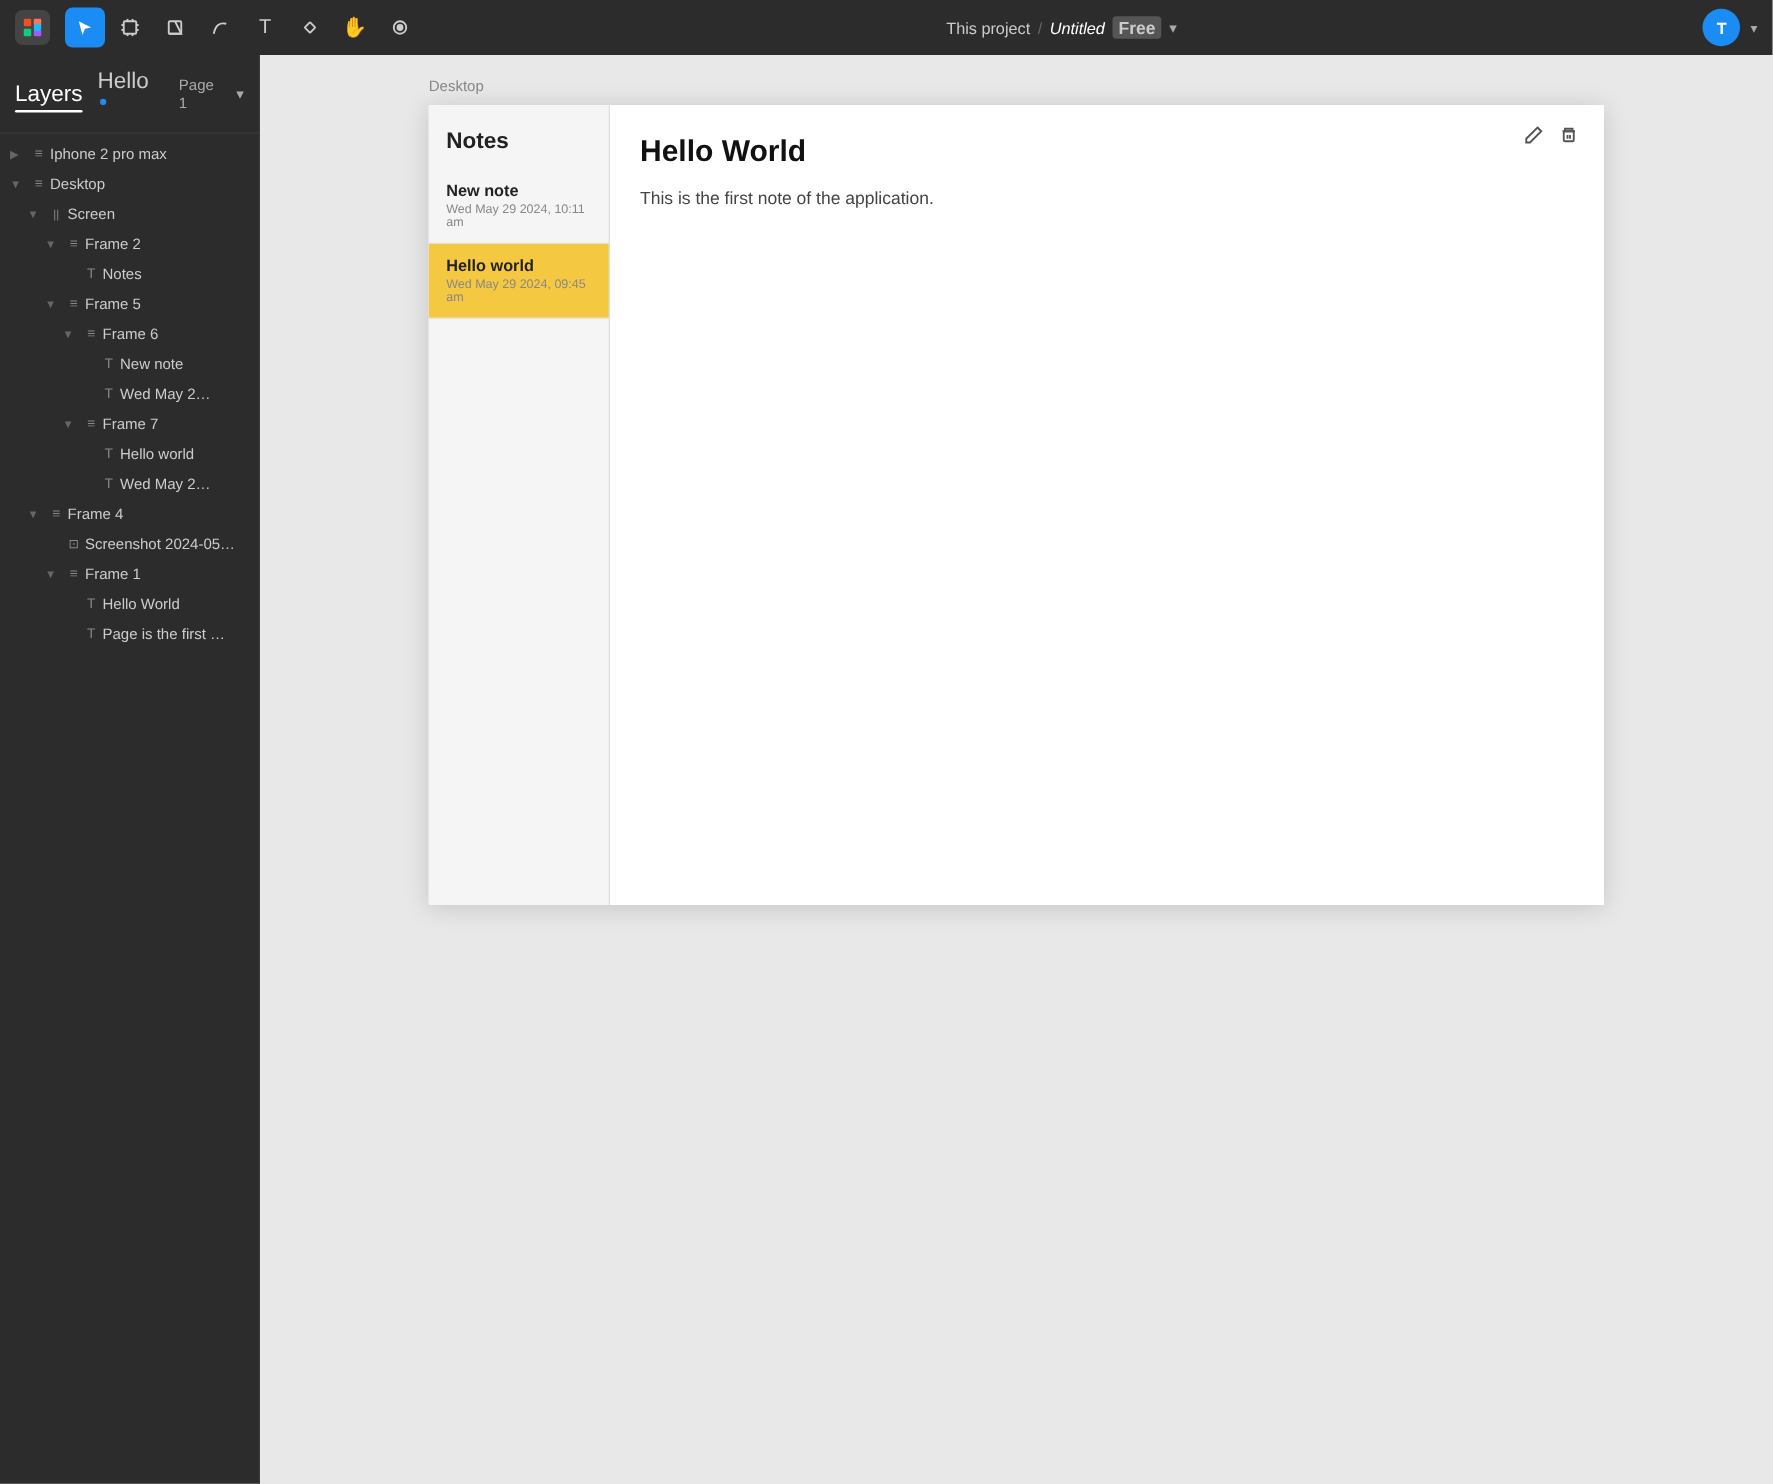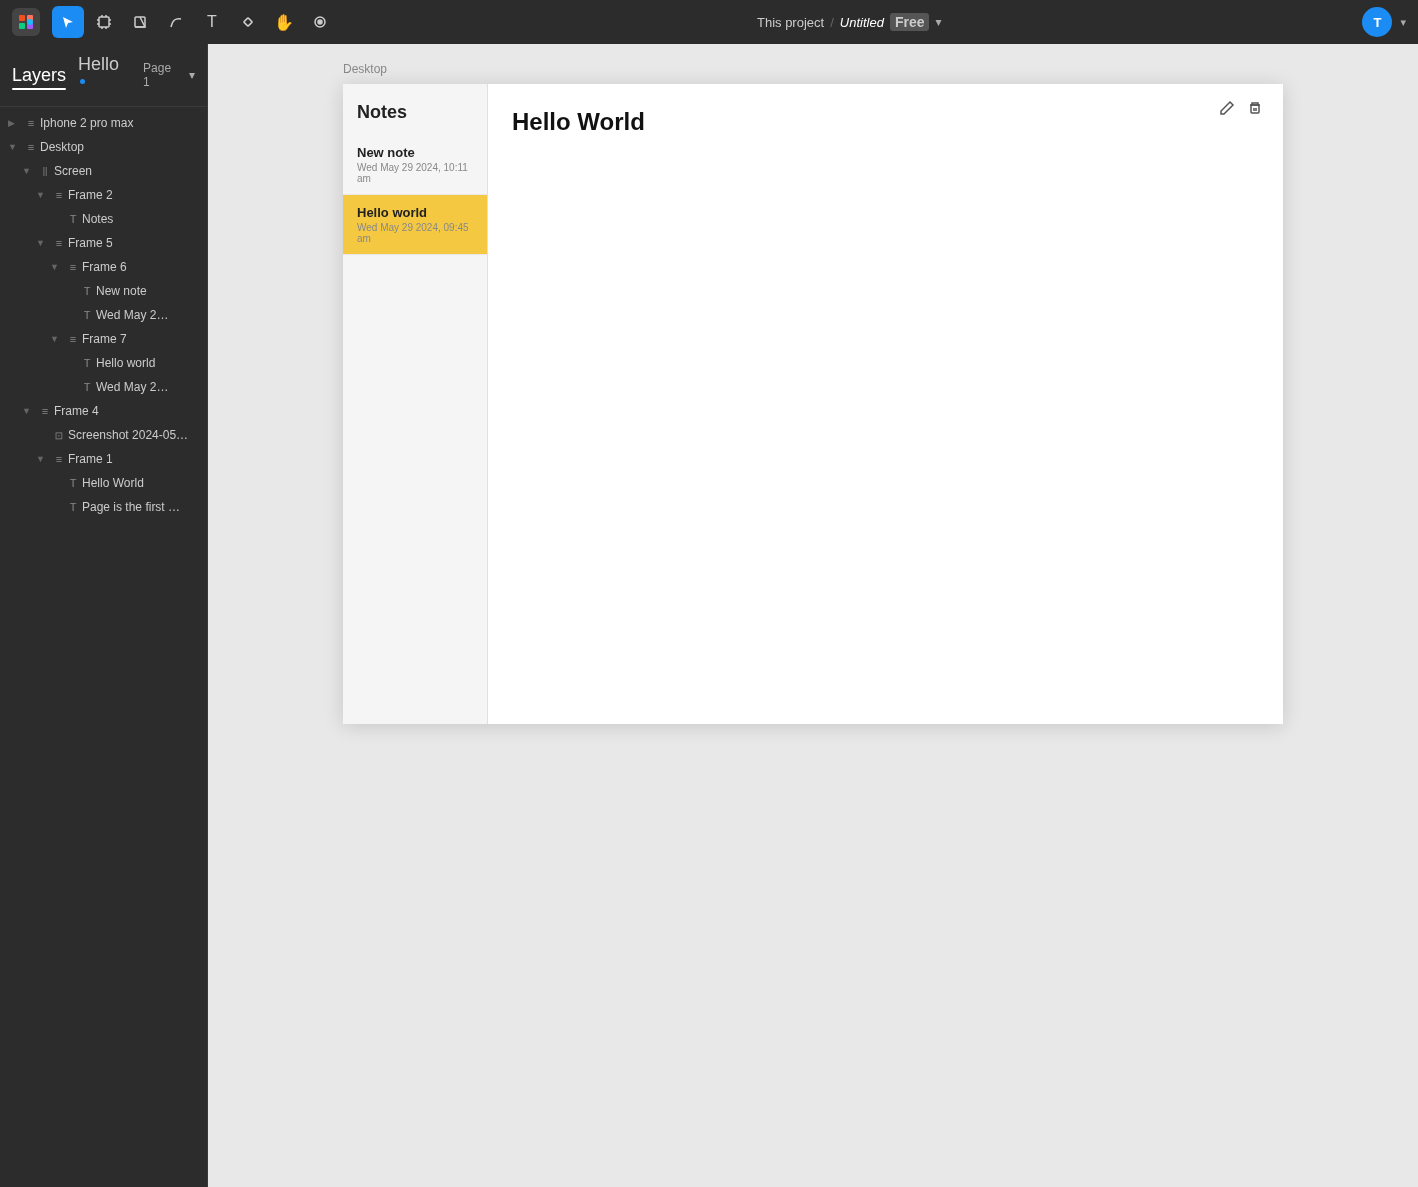--- a/index.html
+++ b/index.html
@@ -369,6 +369,7 @@
             </span>
           </div>
           <div class="notes-title">Hello World</div>
+          <div class="notes-body">This is the first note of the application.</div>
         </div>
 
       </div>

